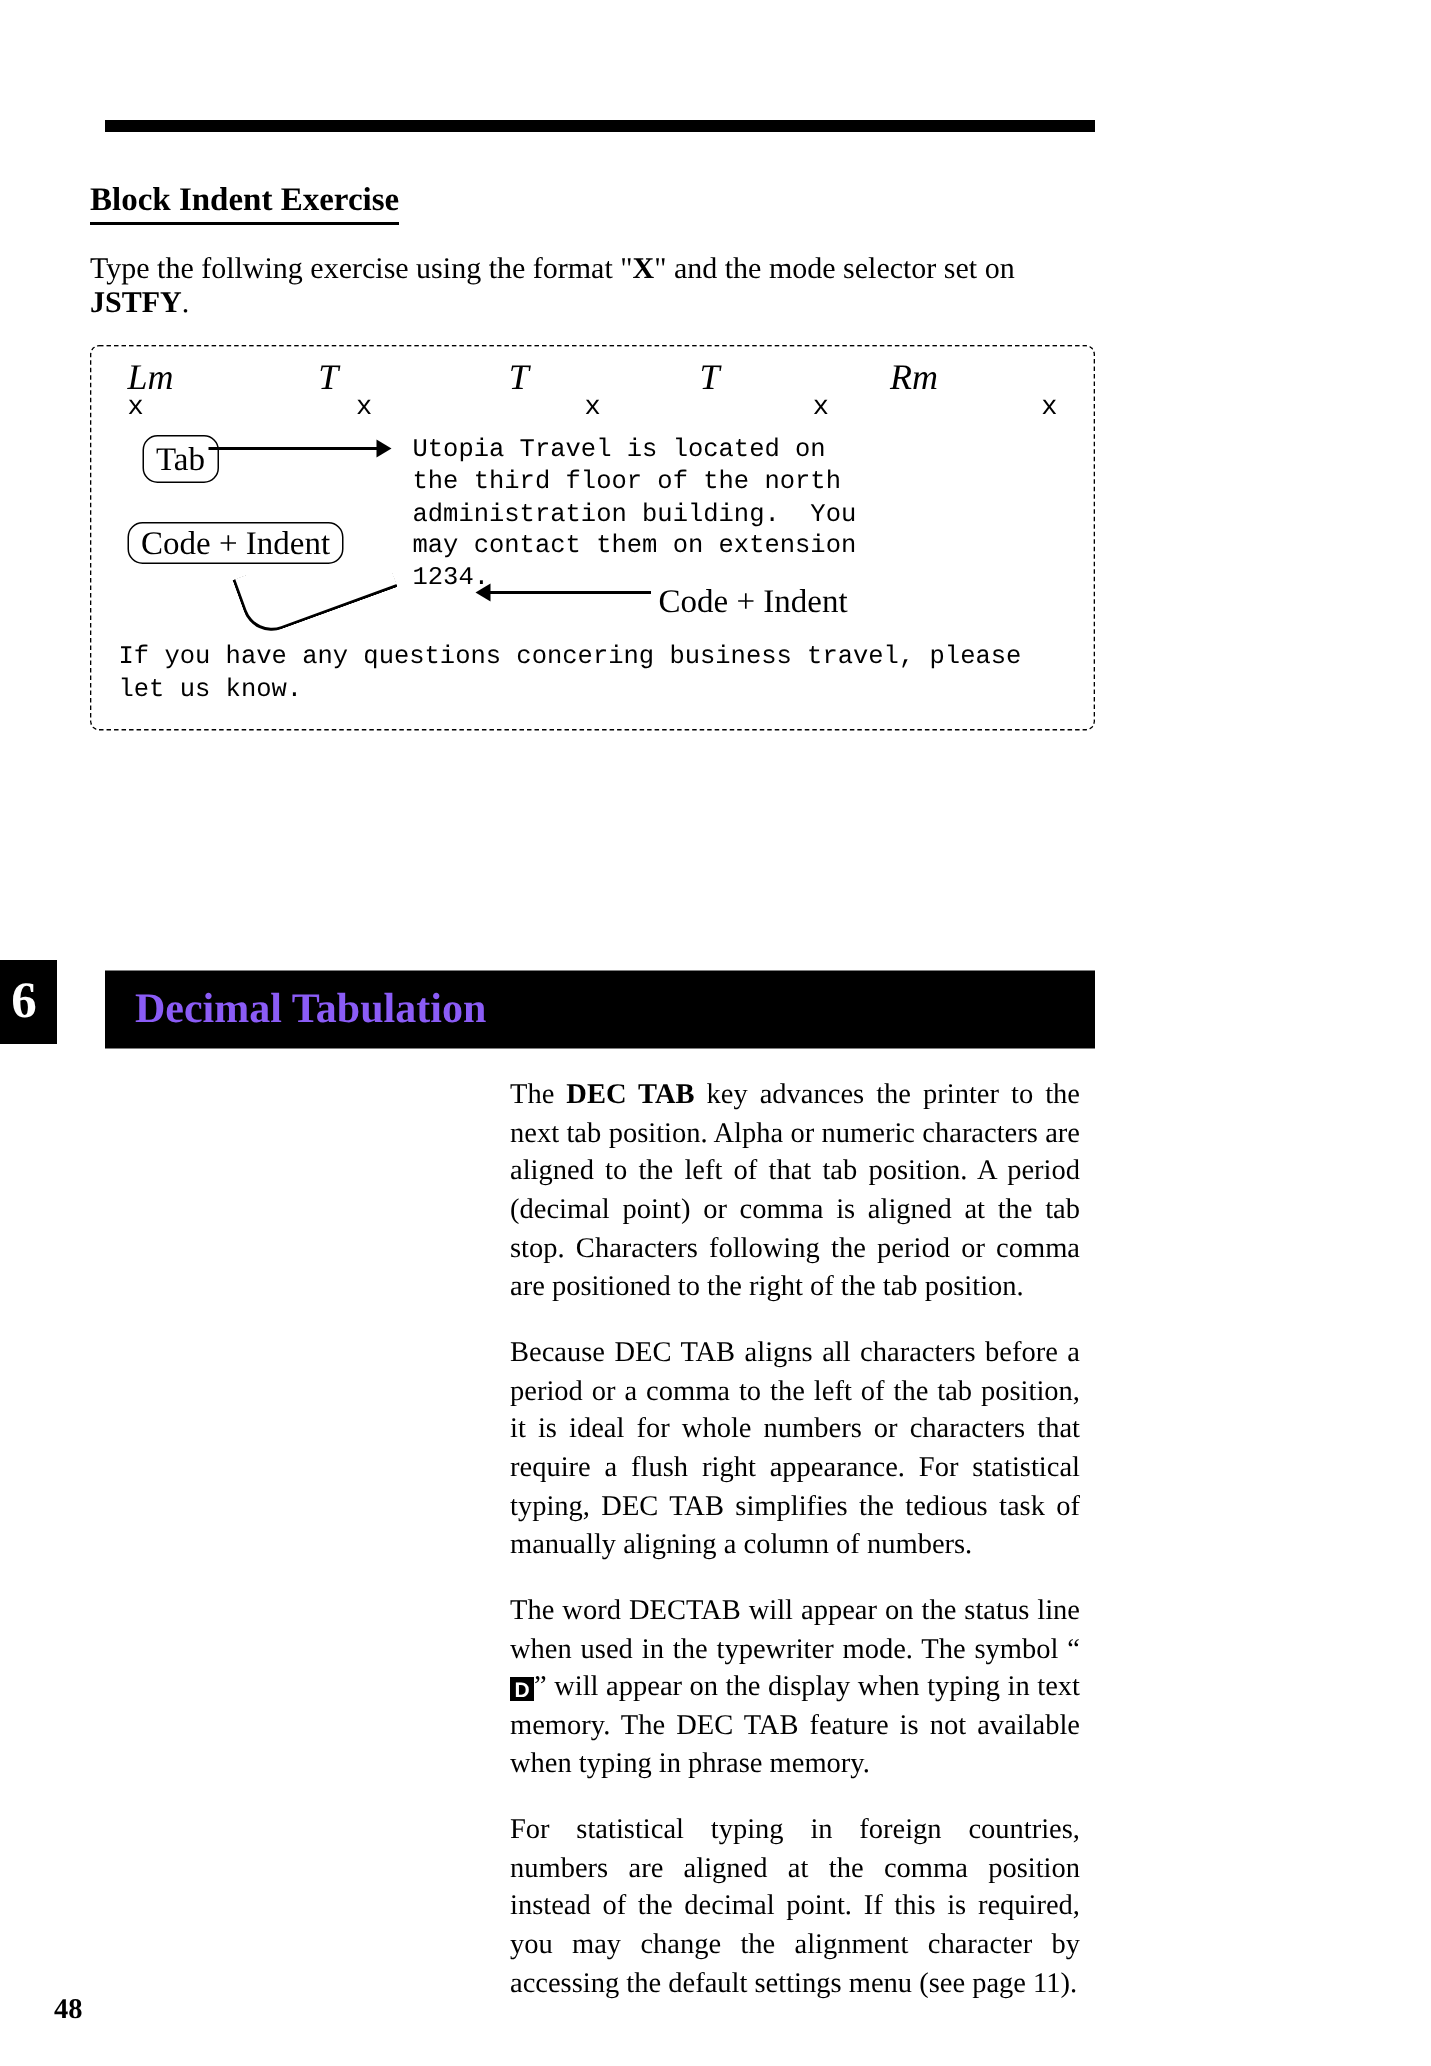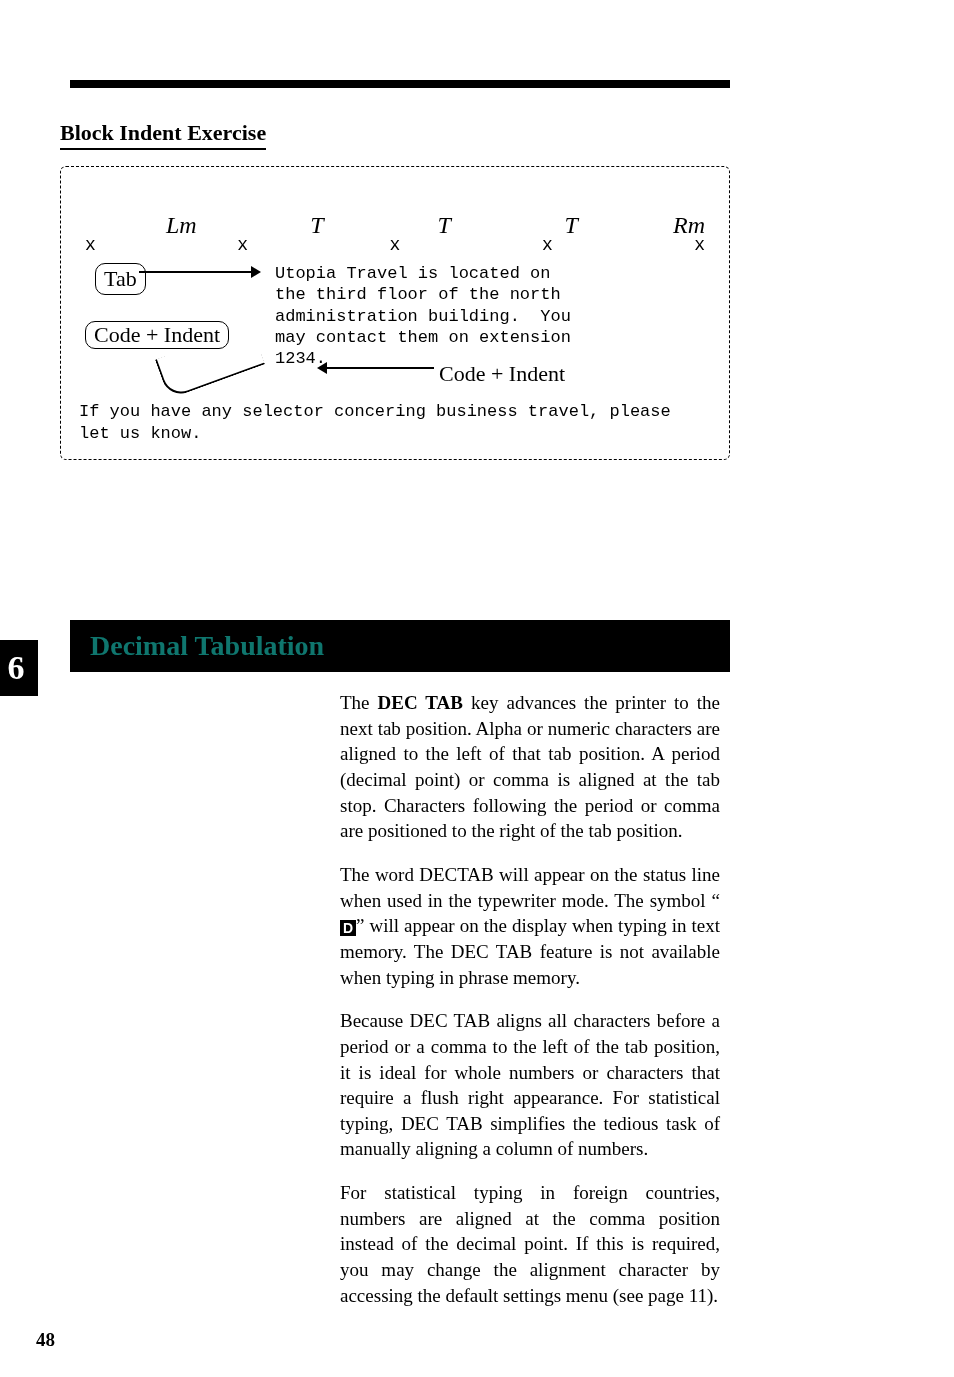--- a/index.html
+++ b/index.html
@@ -195,6 +195,9 @@
 
   <div class="section-title">Block Indent Exercise</div>
 
+  <div class="intro">
+    <span>Type the follwing exercise using the format "</span><span class="b">X</span><span>" and the mode selector set on </span><span class="b">JSTFY</span><span>.</span>
+  </div>
 
   <div class="exercise-box">
     <div class="ruler">

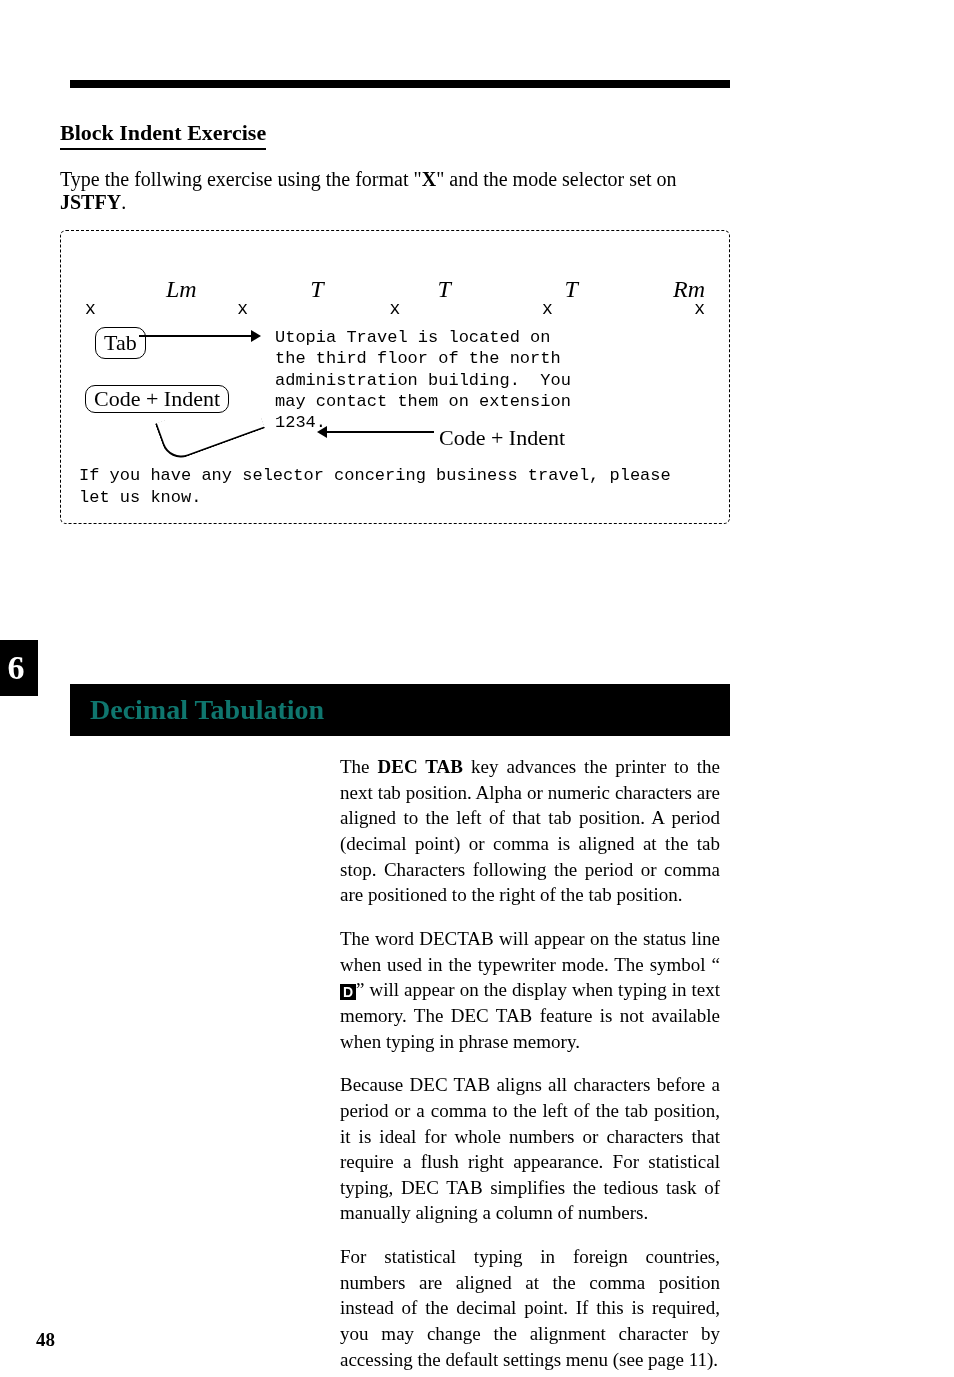--- a/index.html
+++ b/index.html
@@ -51,7 +51,7 @@
     font-size: 20px;
     padding: 0 6px;
   }
-  .ruler .col { text-align: right; width: 18%; margin-top: 37px; }
+  .ruler .col { text-align: left; width: 18%; }
   .ruler .col em { font-style: italic; font-family: "Brush Script MT", cursive; font-size: 24px; }
   .ruler-x {
     display: flex;

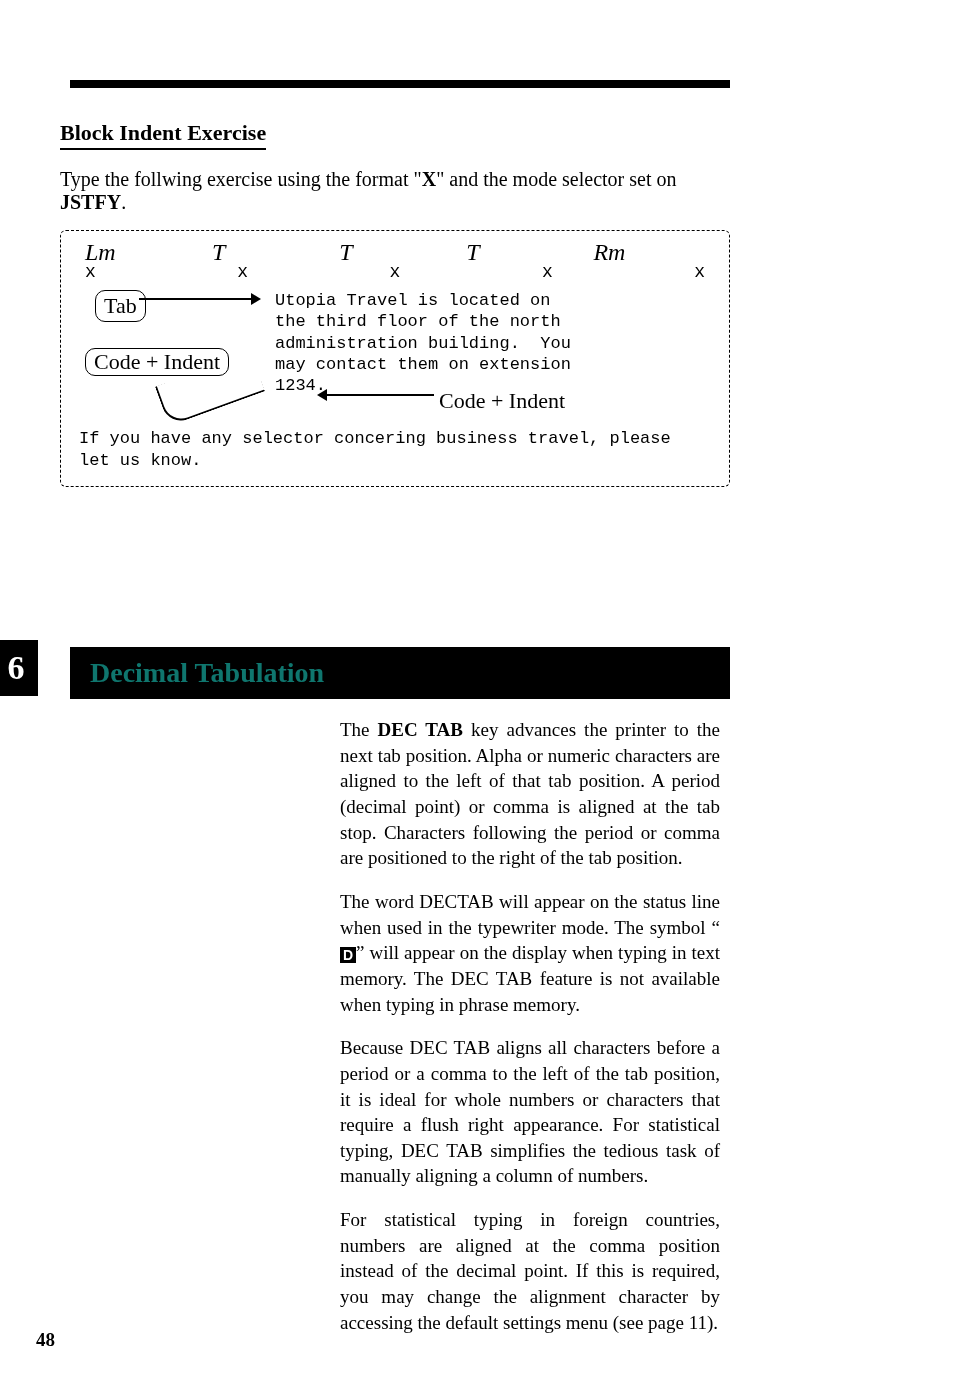--- a/index.html
+++ b/index.html
@@ -230,7 +230,7 @@
       <div class="code-indent-right">Code + Indent</div>
     </div>
 
-    <div class="closing-mono">If you have any selector concering business travel, please let us know.</div>
+    <div class="closing-mono">If you have any questions concering business travel, please let us know.</div>
   </div>
 
   <div class="chapter-tab">6</div>

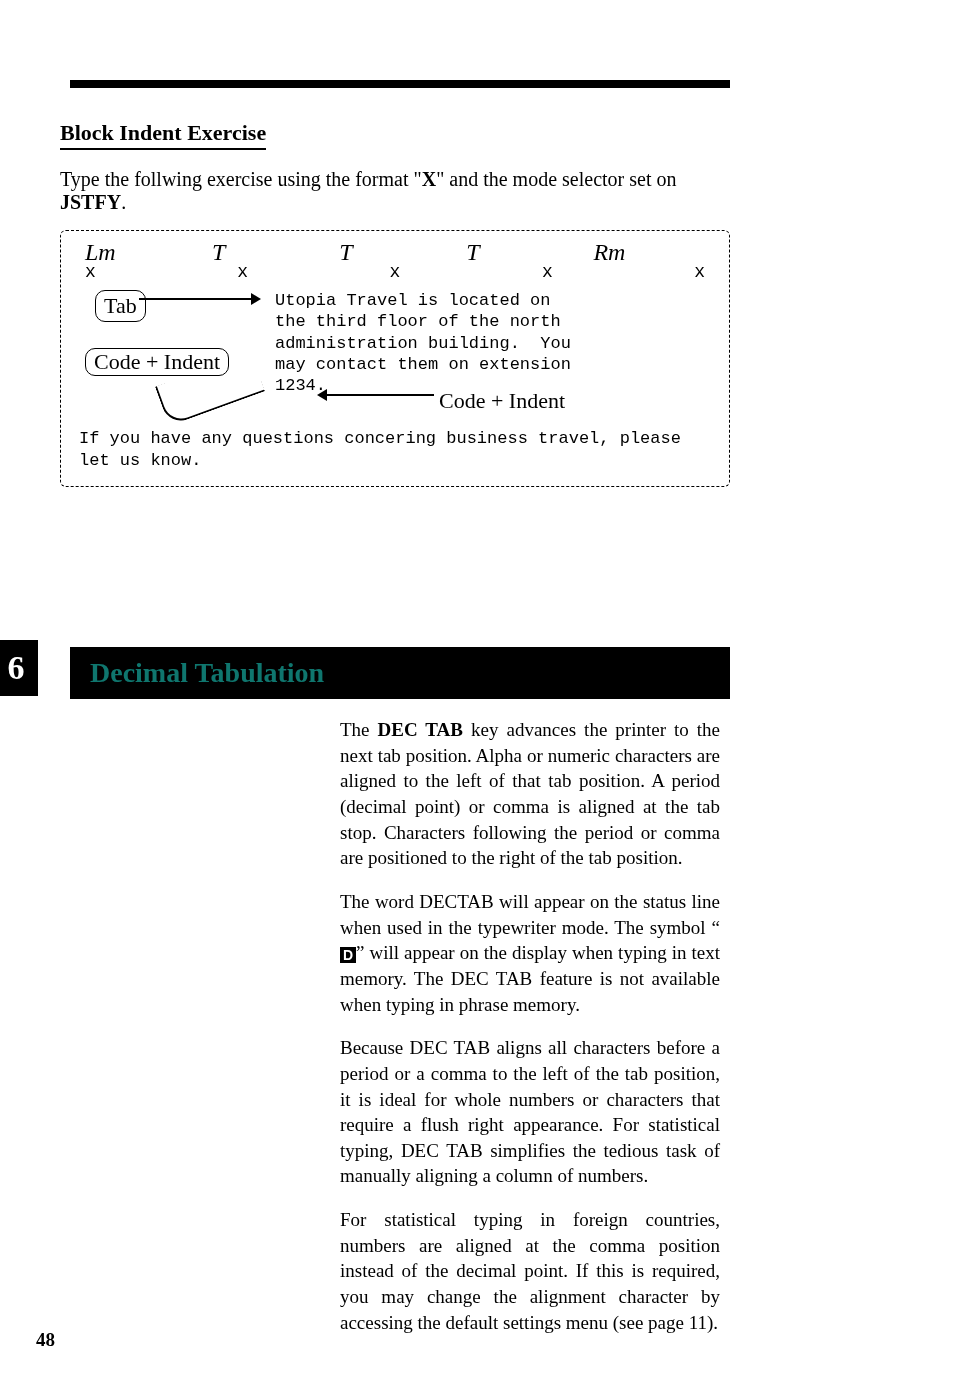--- a/index.html
+++ b/index.html
@@ -150,7 +150,7 @@
   }
   .section-bar {
     background: #000;
-    color: #0f766e;
+    color: #8b5cf6;
     font-size: 28px;
     font-weight: bold;
     padding: 10px 20px;

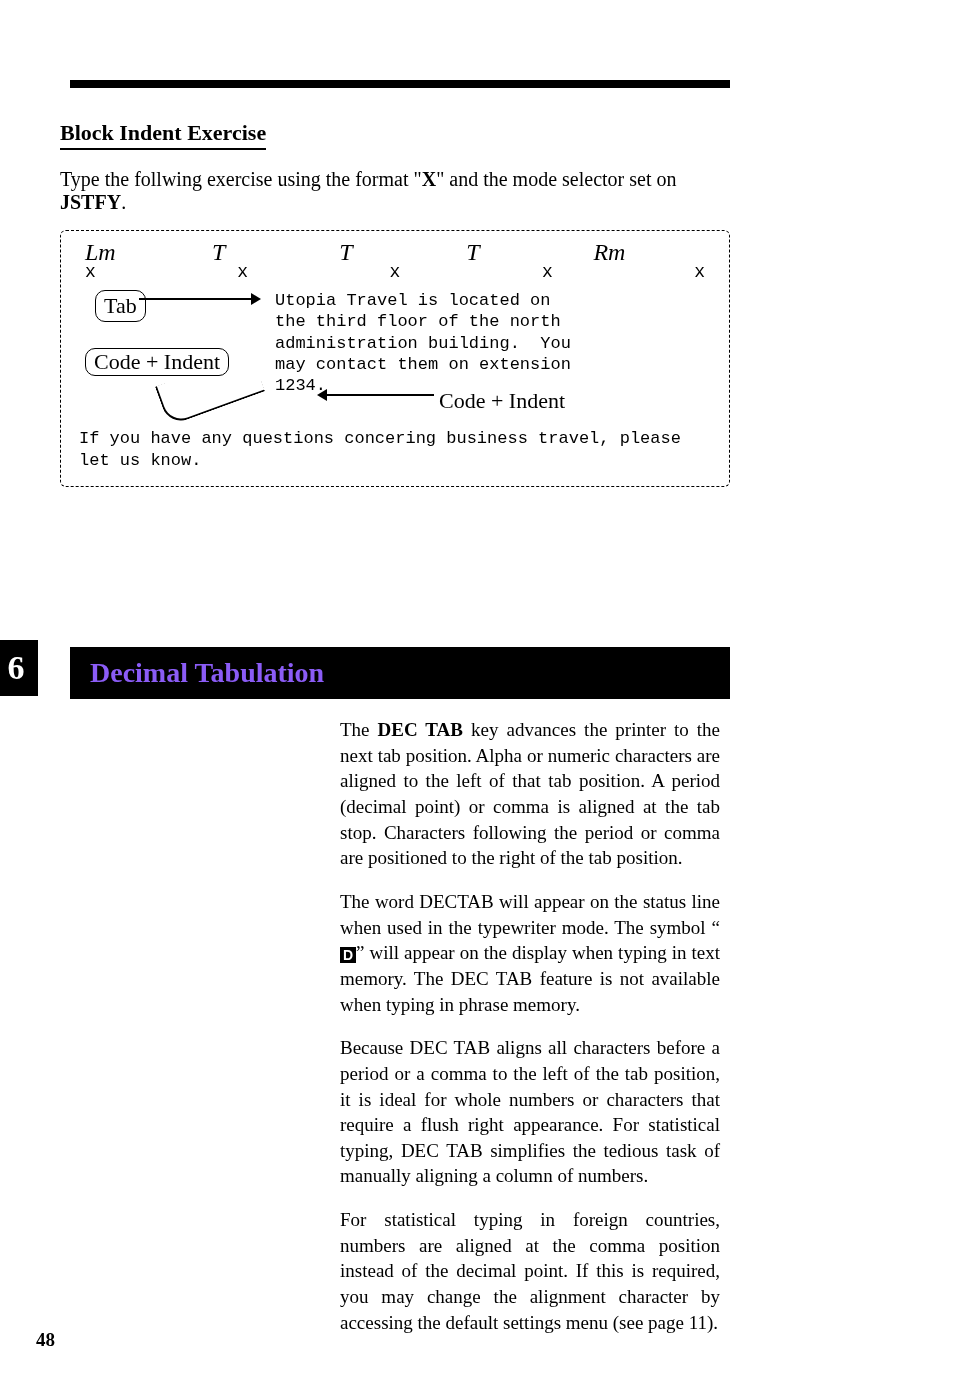--- a/index.html
+++ b/index.html
@@ -241,10 +241,10 @@
     <p>
       <span>The </span><span class="b">DEC TAB</span><span> key advances the printer to the next tab position. Alpha or numeric characters are aligned to the left of that tab position. A period (decimal point) or comma is aligned at the tab stop. Characters following the period or comma are positioned to the right of the tab position.</span>
     </p>
+    <p>Because DEC TAB aligns all characters before a period or a comma to the left of the tab position, it is ideal for whole numbers or characters that require a flush right appearance. For statistical typing, DEC TAB simplifies the tedious task of manually aligning a column of numbers.</p>
     <p>
       <span>The word DECTAB will appear on the status line when used in the typewriter mode. The symbol “</span><span class="d-symbol">D</span><span>” will appear on the display when typing in text memory. The DEC TAB feature is not available when typing in phrase memory.</span>
     </p>
-    <p>Because DEC TAB aligns all characters before a period or a comma to the left of the tab position, it is ideal for whole numbers or characters that require a flush right appearance. For statistical typing, DEC TAB simplifies the tedious task of manually aligning a column of numbers.</p>
     <p>For statistical typing in foreign countries, numbers are aligned at the comma position instead of the decimal point. If this is required, you may change the alignment character by accessing the default settings menu (see page 11).</p>
   </div>
 

